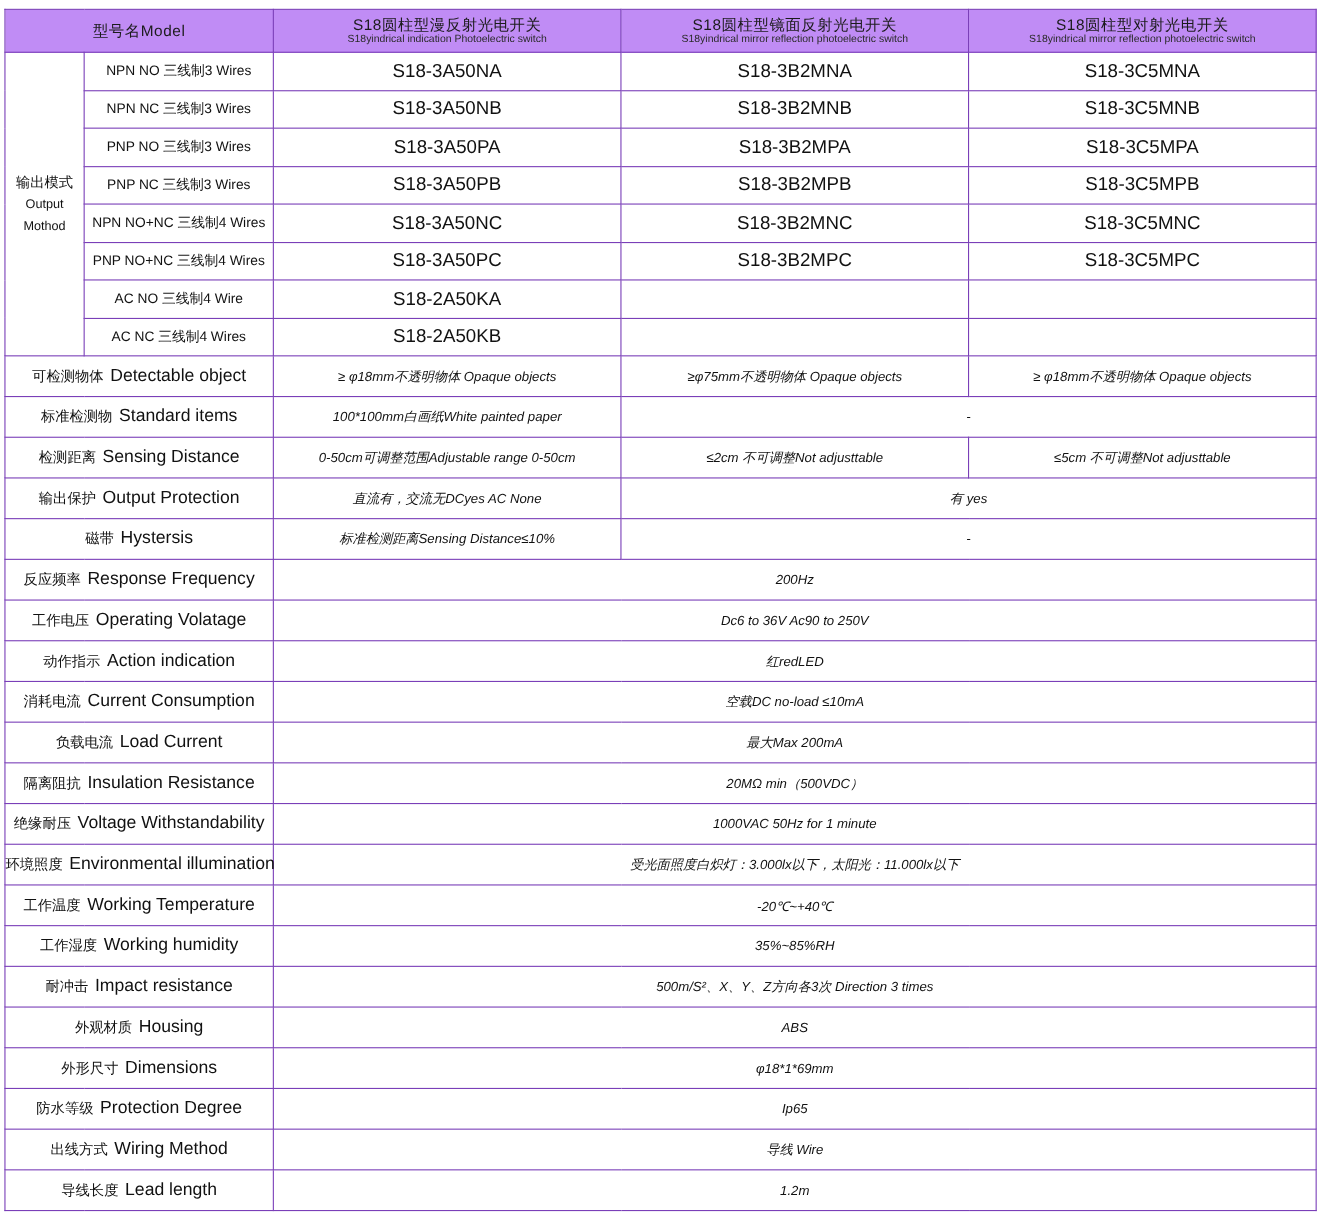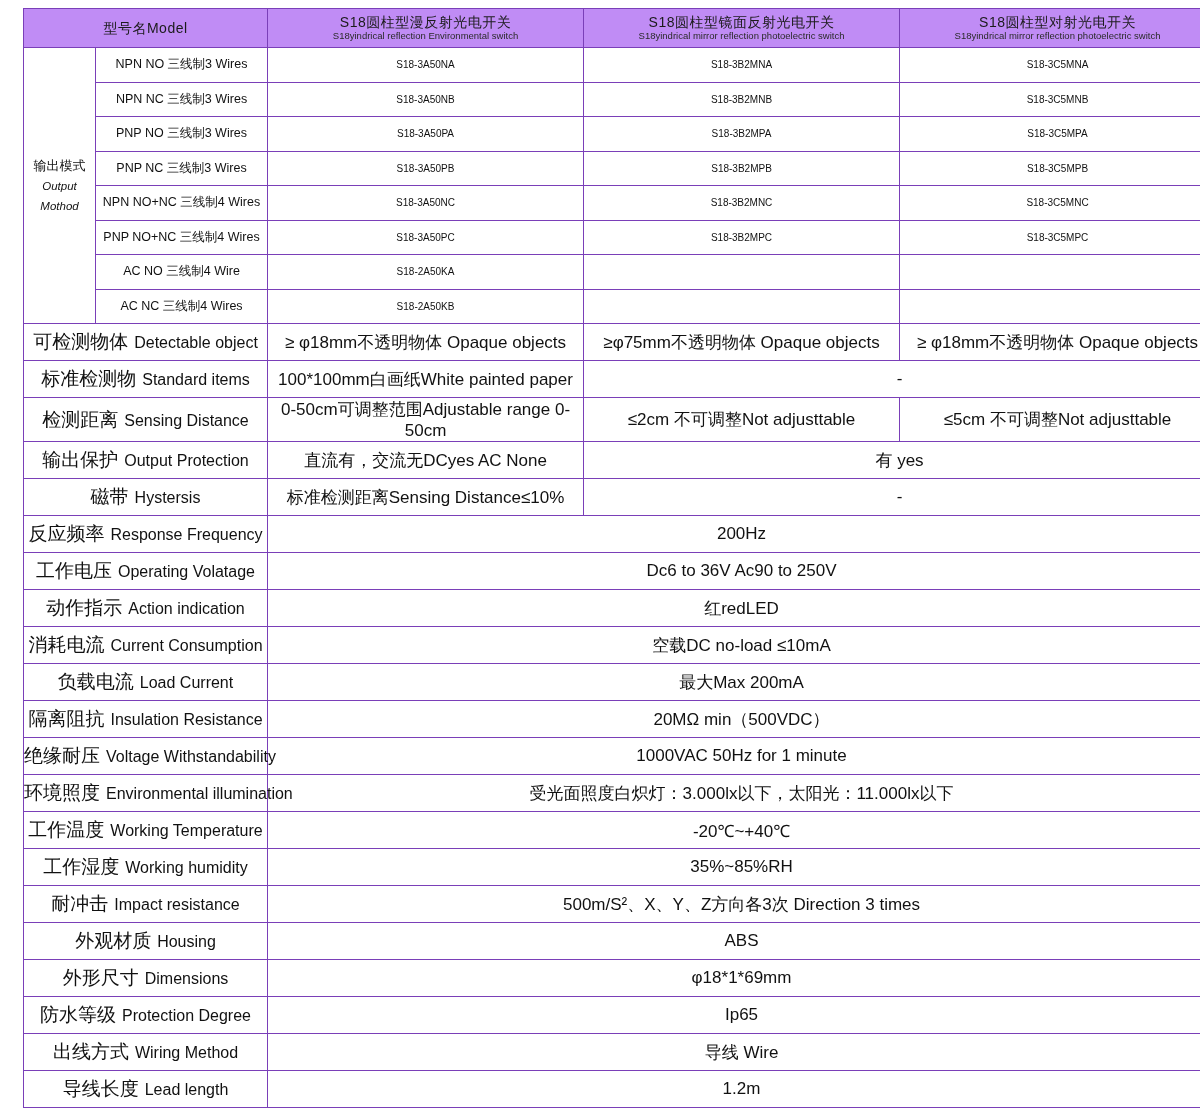--- a/index.html
+++ b/index.html
@@ -17,7 +17,6 @@
     position: relative;
     box-sizing: border-box;
     padding: 8px 0 0 0;
-    margin-left: 19px;
   }
   table.spec {
     border-collapse: collapse;

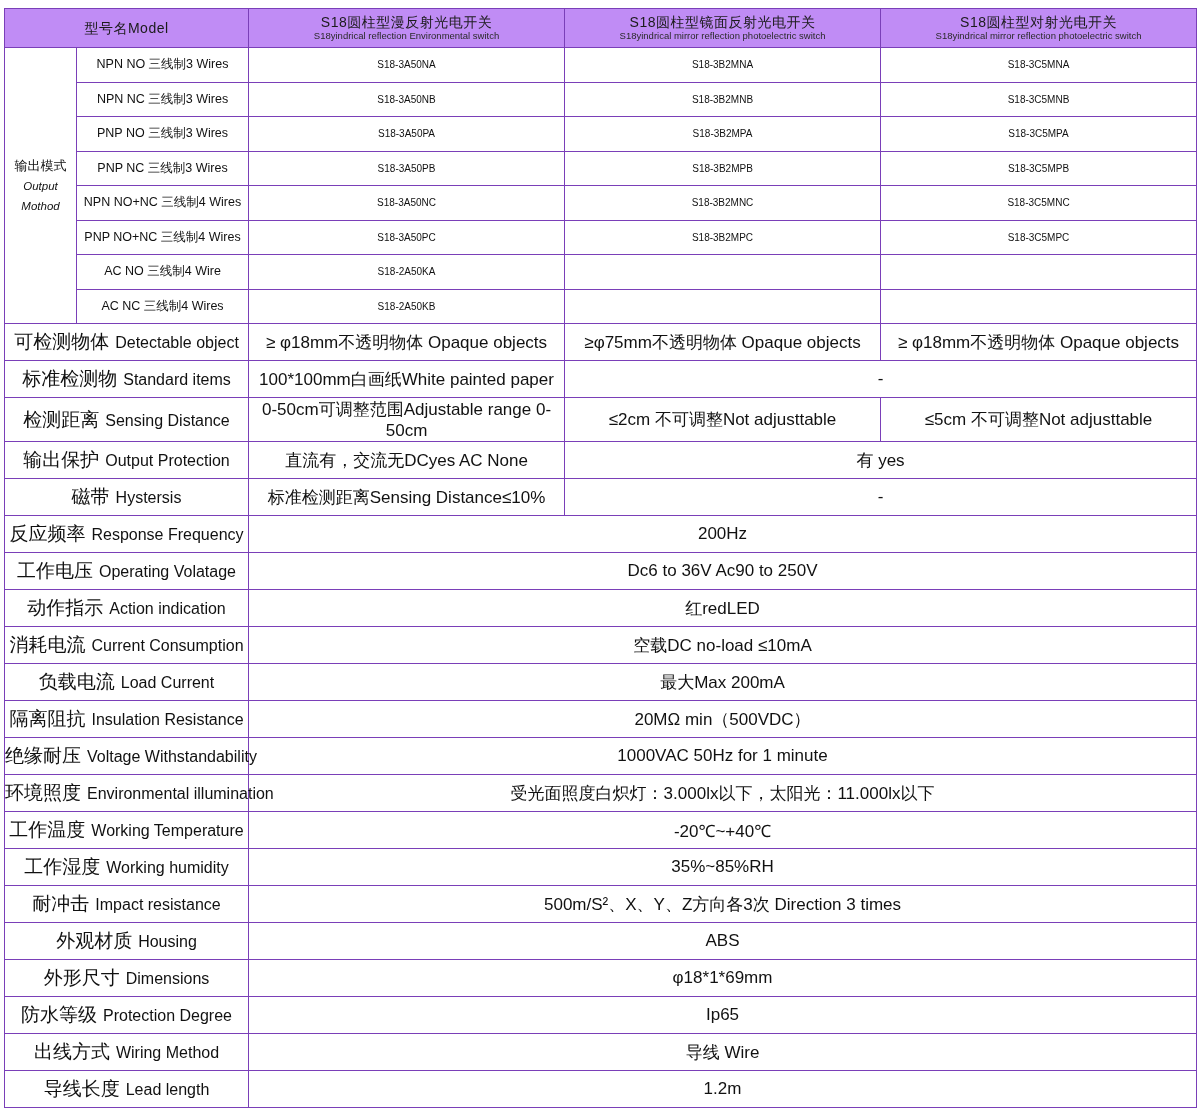--- a/index.html
+++ b/index.html
@@ -95,7 +95,7 @@
           </td>
           <td class="hdr">
             <div class="zh">S18圆柱型漫反射光电开关</div>
-            <div class="en">S18yindrical reflection Environmental switch</div>
+            <div class="en">S18yindrical indication Photoelectric switch</div>
           </td>
           <td class="hdr">
             <div class="zh">S18圆柱型镜面反射光电开关</div>

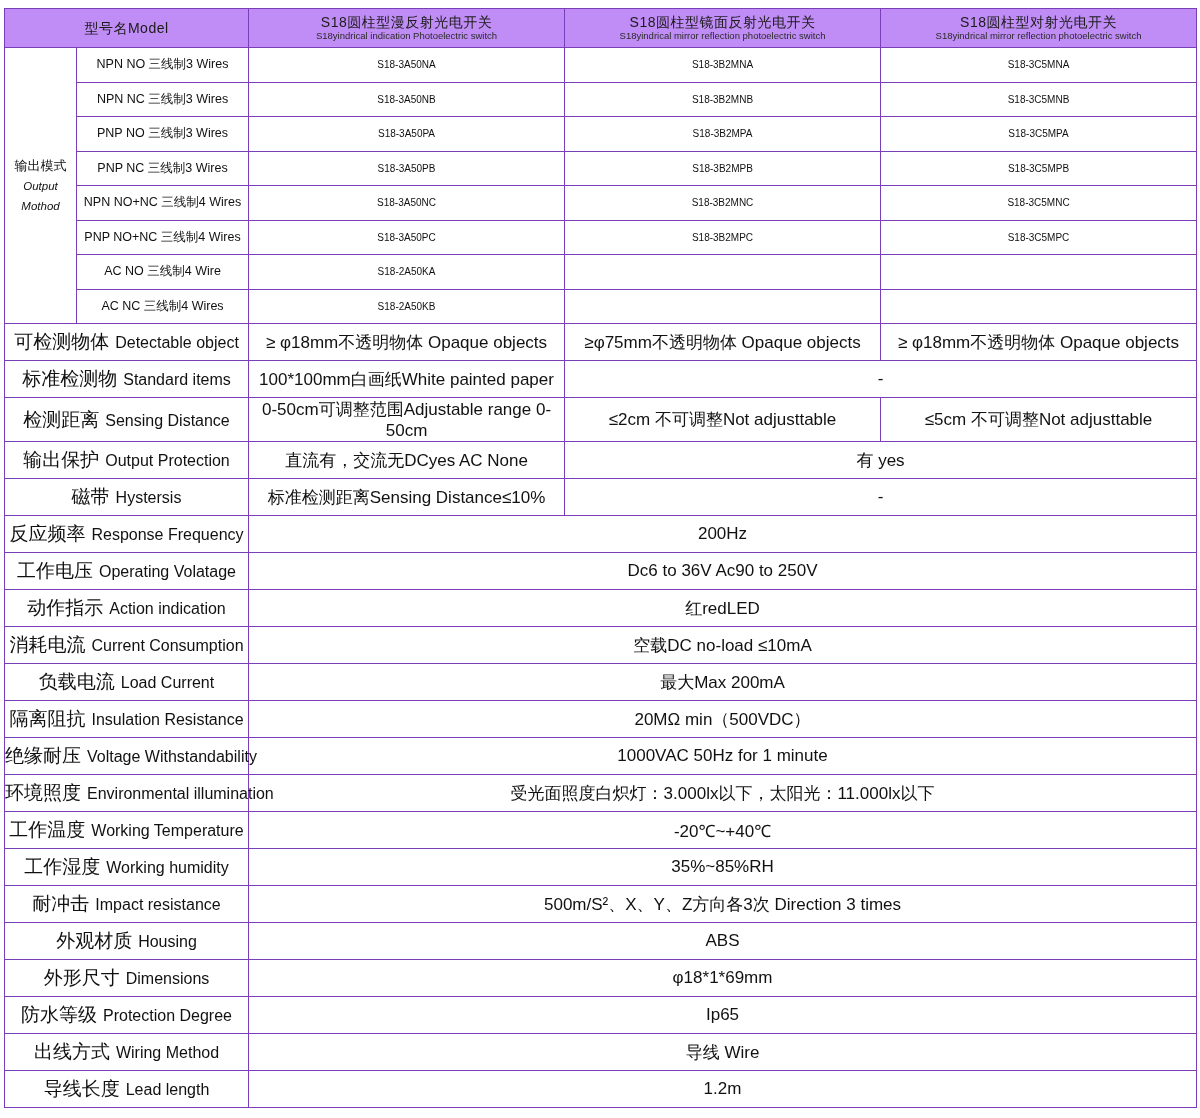--- a/index.html
+++ b/index.html
@@ -68,7 +68,7 @@
     white-space: nowrap;
   }
   .val {
-    font-size: 10px;
+    font-size: 17px;
   }
   .val-sm {
     font-size: 17px;

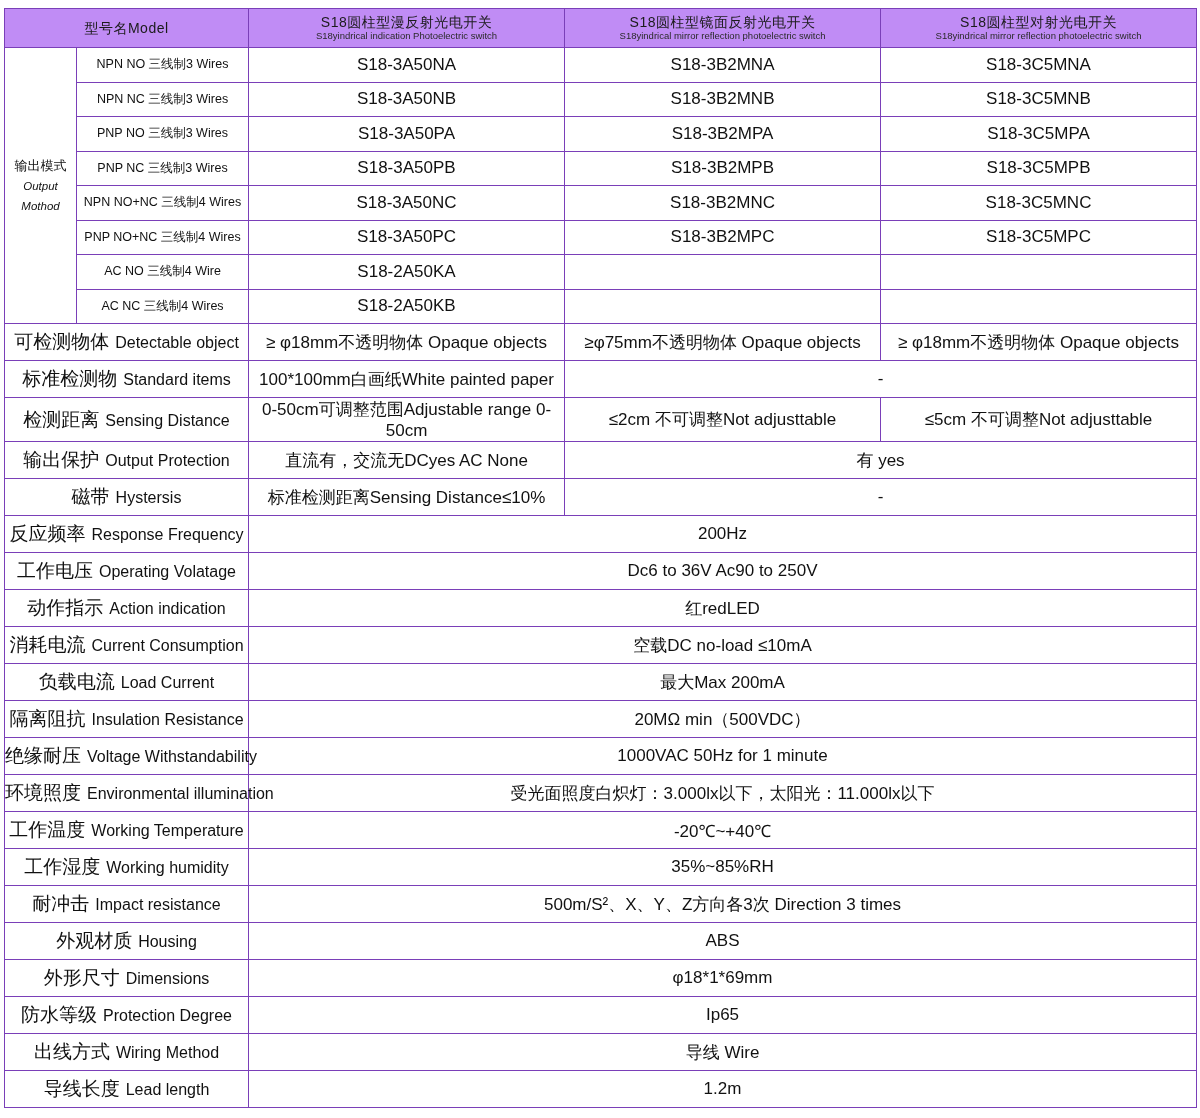--- a/index.html
+++ b/index.html
@@ -60,7 +60,7 @@
     font-size: 13px;
     line-height: 1.7;
   }
-  .out-mode .en { font-size: 11.5px; font-style: italic; }
+  .out-mode .en { font-size: 11.5px; }
 
   .mode-cell {
     font-size: 12.5px;

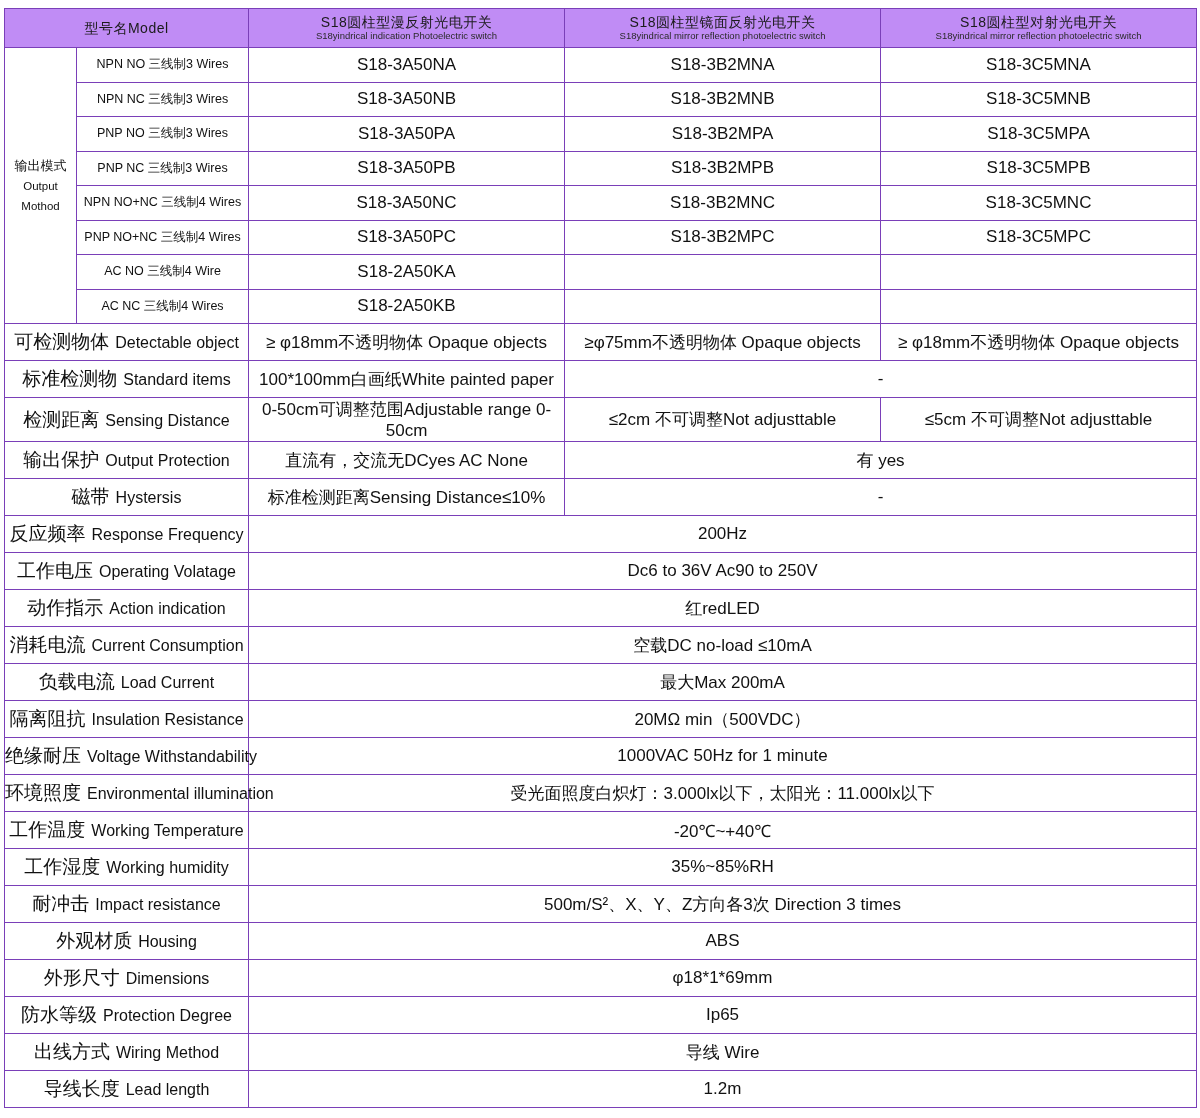--- a/index.html
+++ b/index.html
@@ -53,7 +53,7 @@
     padding-left: 8px;
     white-space: nowrap;
   }
-  .row-label .zh { font-size: 19px; }
+  .row-label .zh { font-size: 13px; }
   .row-label .en { font-size: 16px; padding-left: 6px; }
 
   .out-mode {

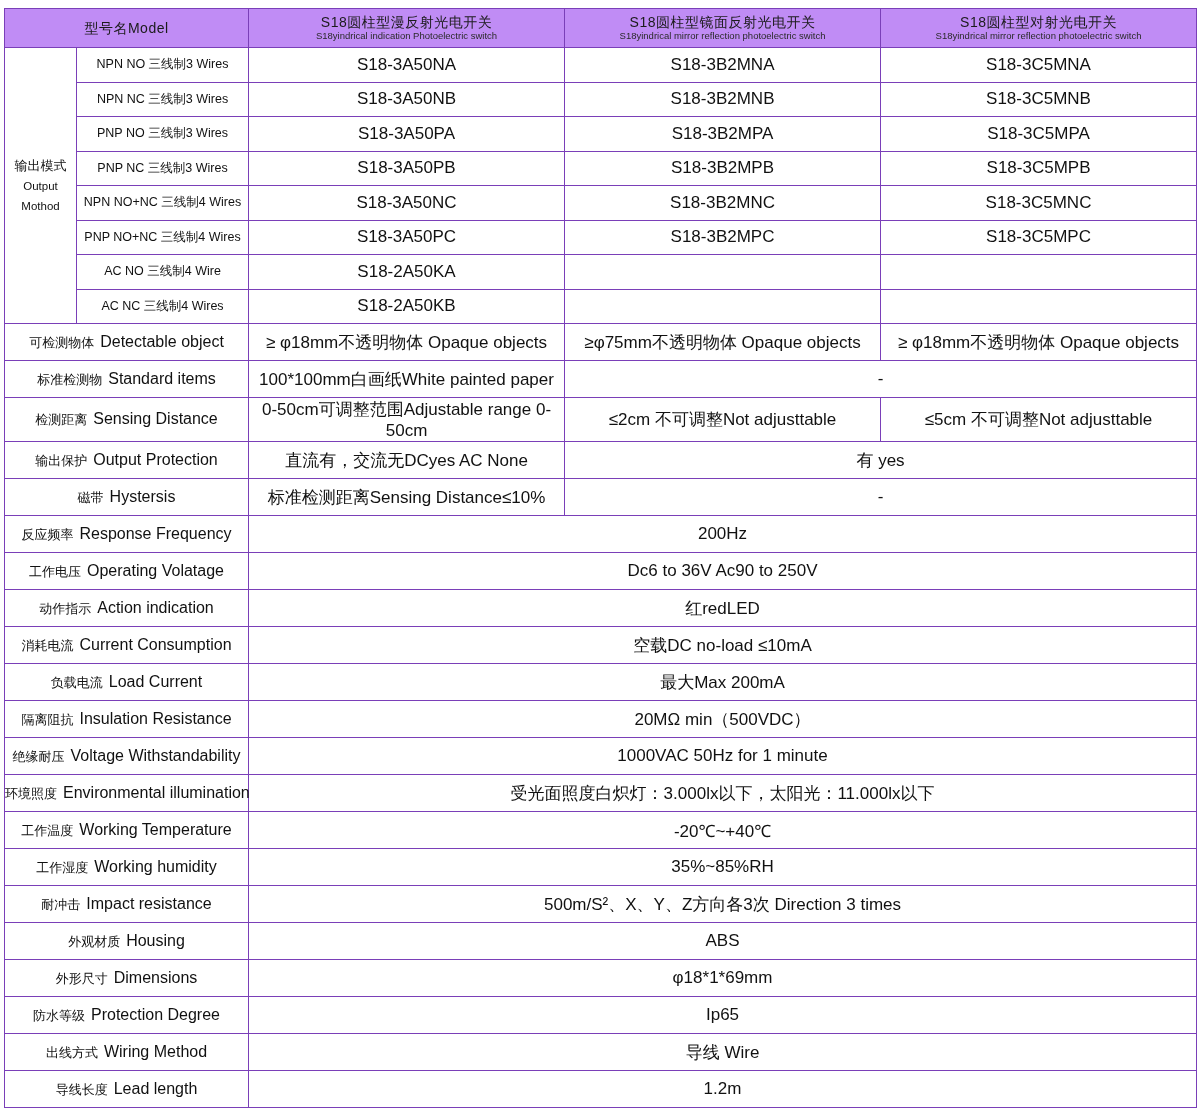--- a/index.html
+++ b/index.html
@@ -71,7 +71,8 @@
     font-size: 17px;
   }
   .val-sm {
-    font-size: 17px;
+    font-size: 12px;
+    font-style: italic;
   }
   tr.mode-row td { height: 33.5px; }
   tr.spec-row td { height: 36px; }

